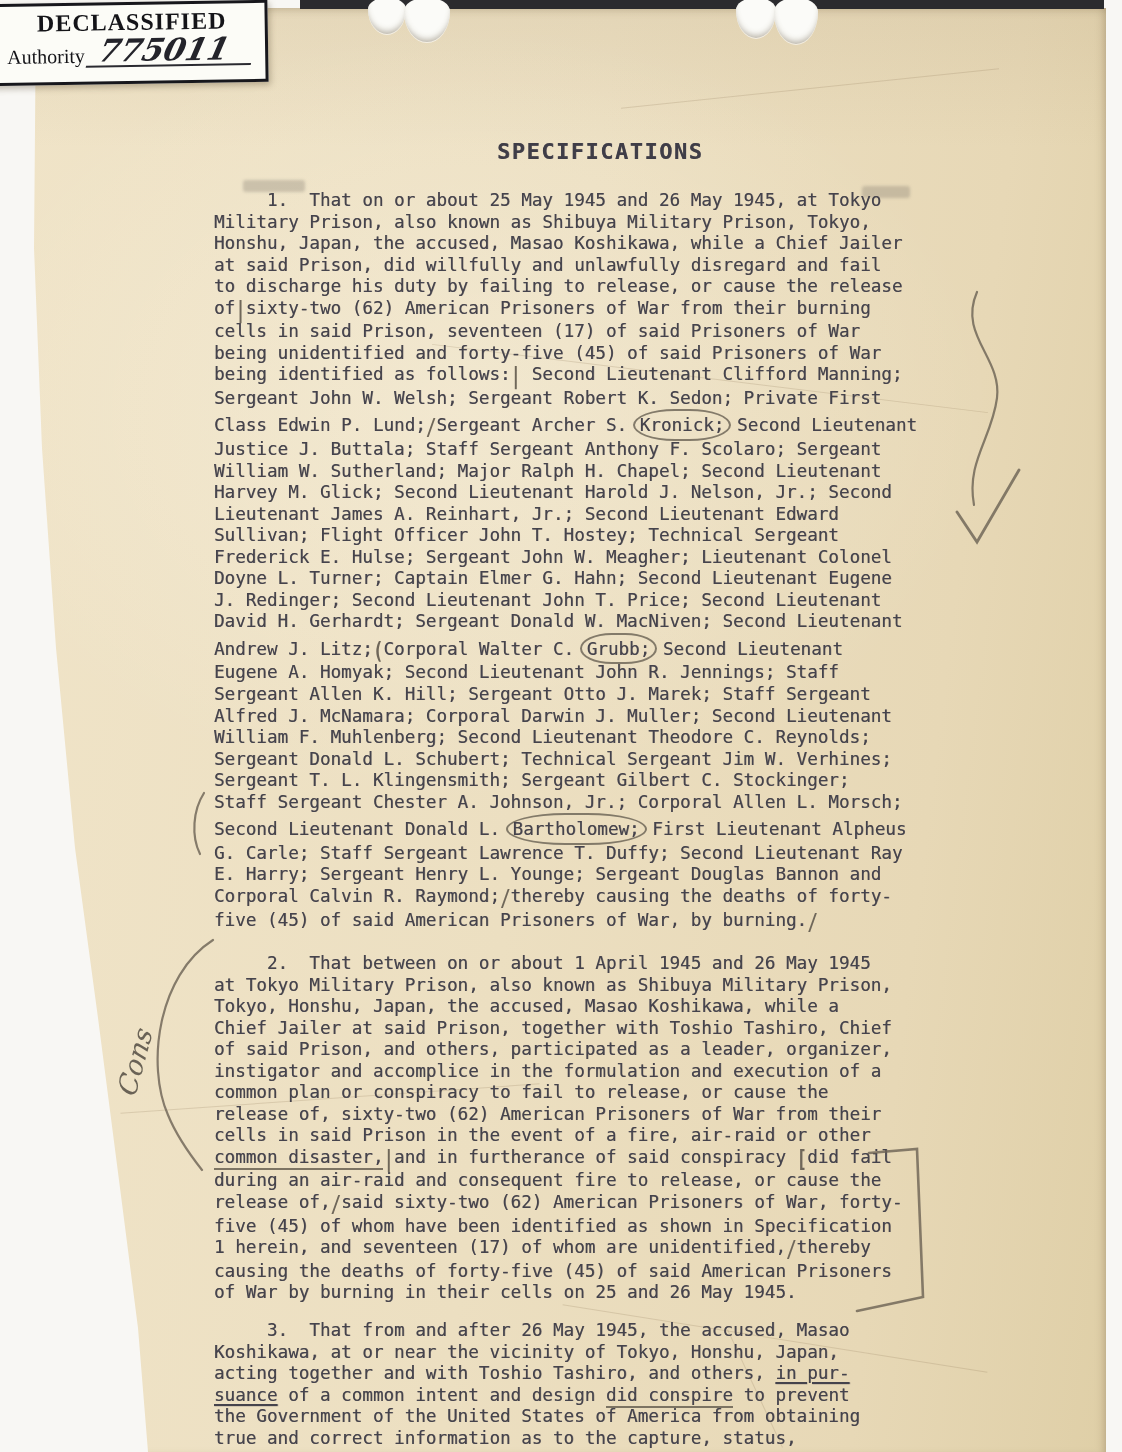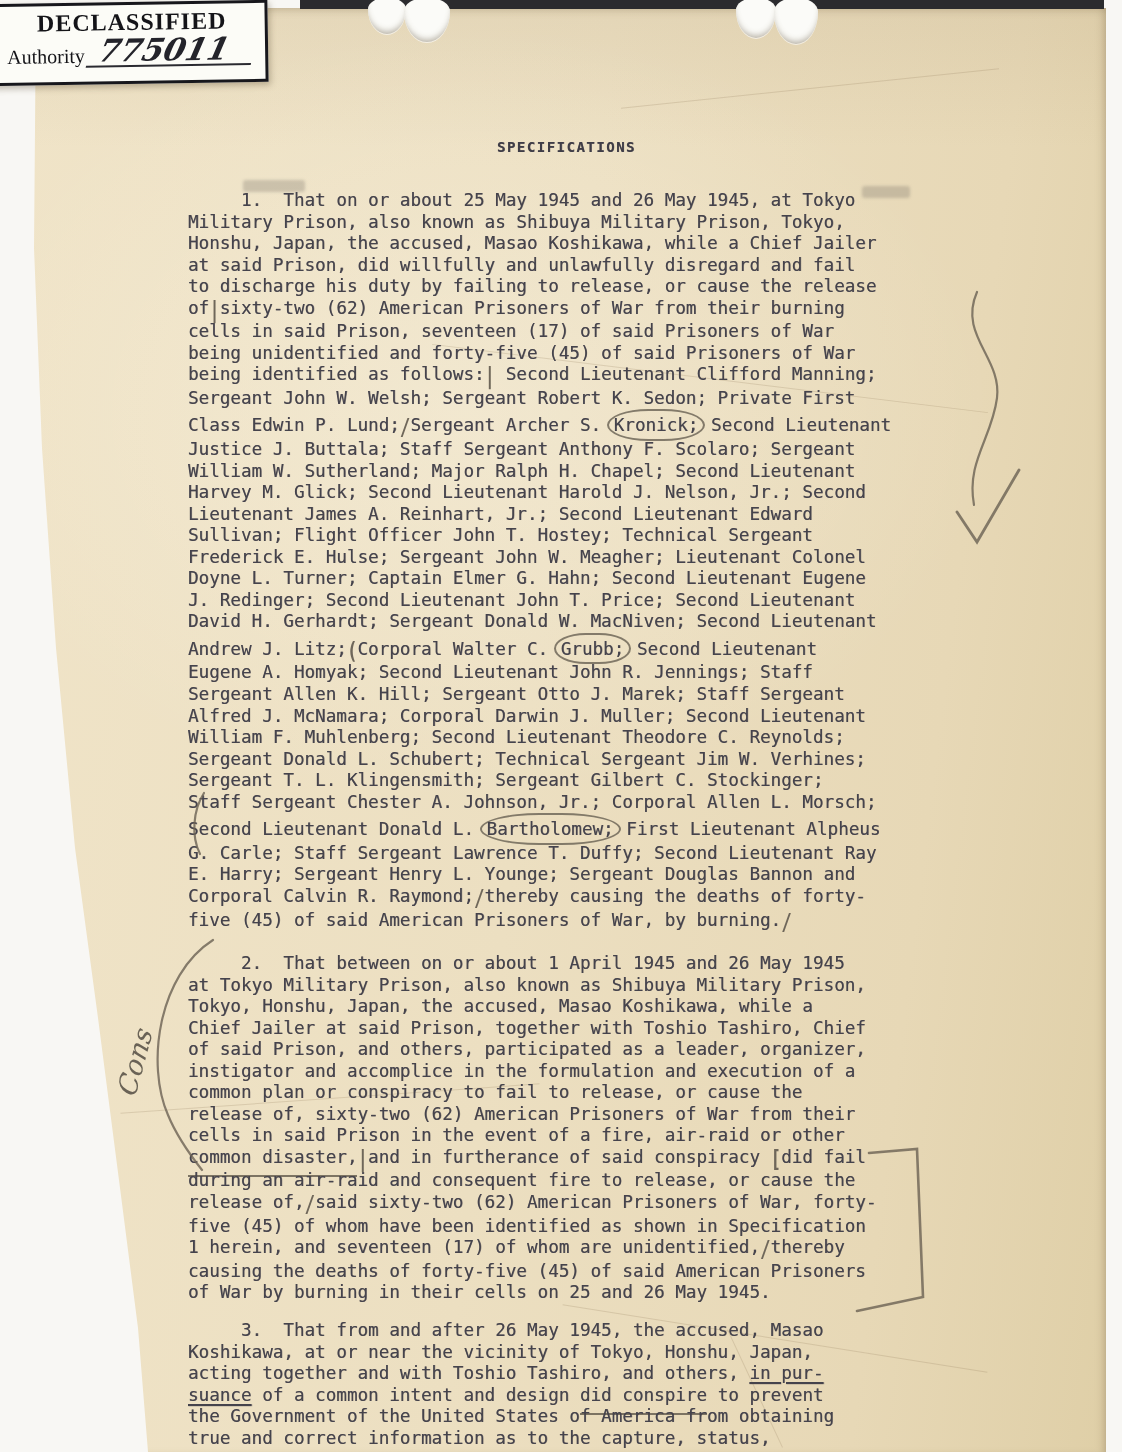--- a/index.html
+++ b/index.html
@@ -32,7 +32,7 @@
             color:#24242b;transform:skewX(-14deg);display:inline-block;border-bottom:2.5px solid #2a2a30;
             padding:0 26px 2px 10px;margin-left:4px;line-height:26px;}
   
-  .title{position:absolute;left:497px;top:131px;font-size:14px;font-weight:bold;letter-spacing:1.5px;
+  .title{position:absolute;left:497px;top:131px;font-size:22px;font-weight:bold;letter-spacing:1.5px;
          color:#3f3d47;text-shadow:.4px .3px .6px rgba(66,62,72,.65);}
   .para{position:absolute;left:188px;font-size:17.6px;line-height:21.55px;color:#45434c;
         white-space:pre;text-shadow:.4px .3px .6px rgba(66,62,72,.55);}

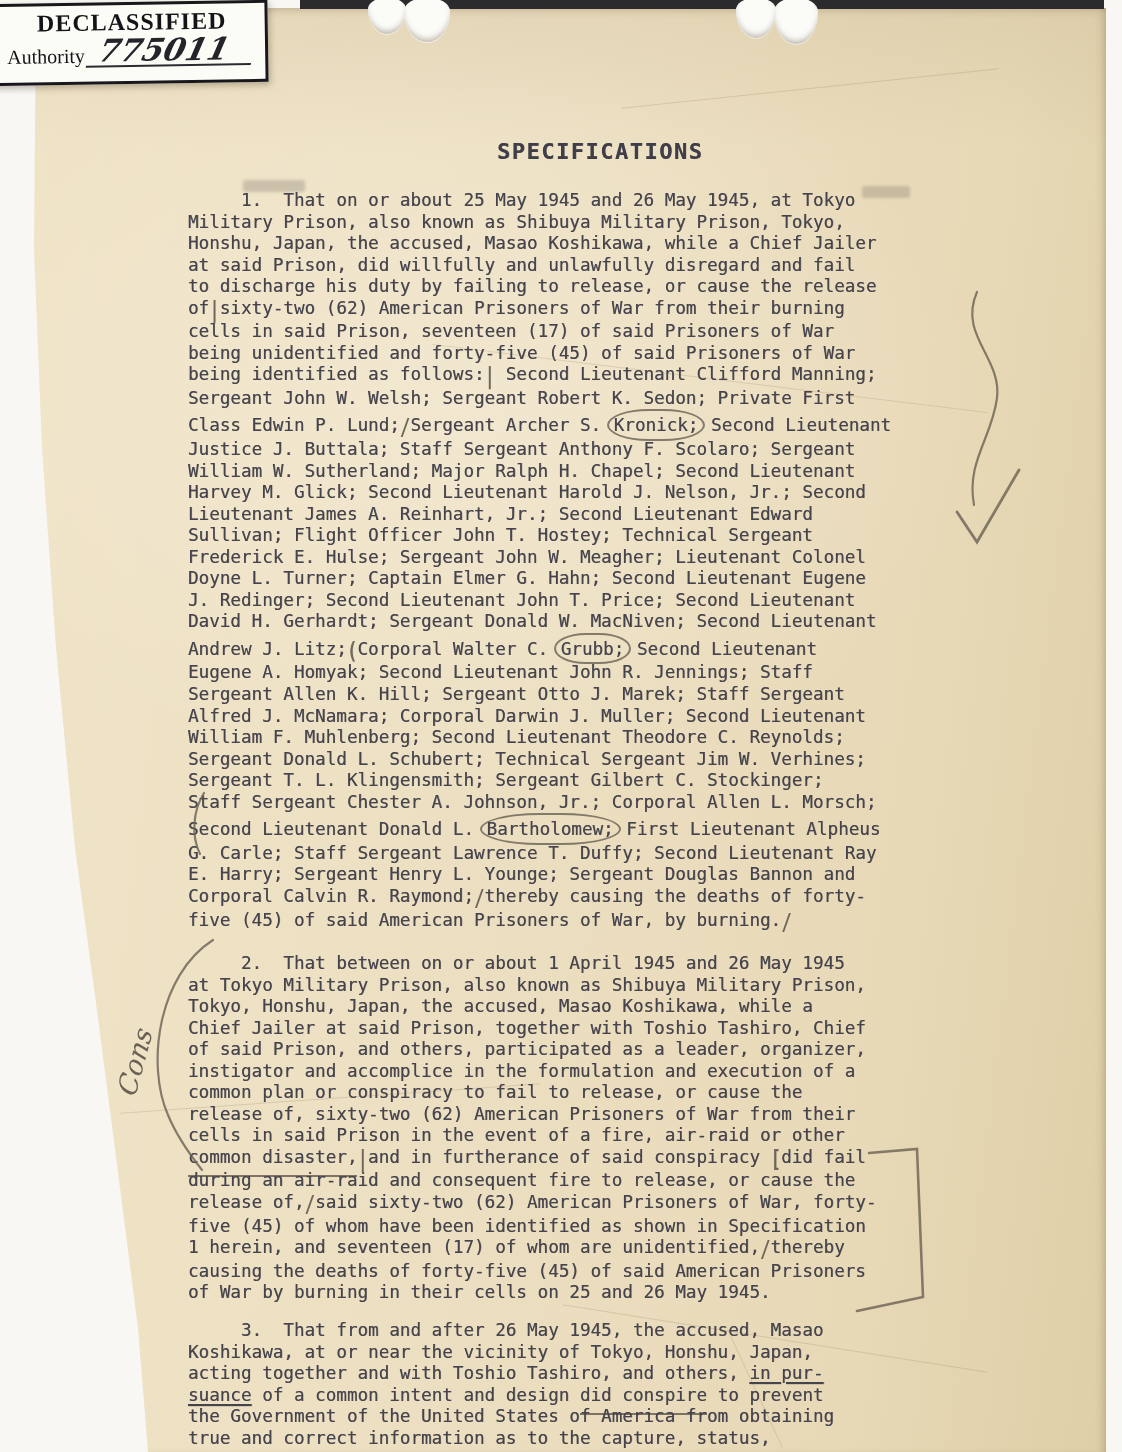--- a/index.html
+++ b/index.html
@@ -34,7 +34,7 @@
   
   .title{position:absolute;left:497px;top:131px;font-size:22px;font-weight:bold;letter-spacing:1.5px;
          color:#3f3d47;text-shadow:.4px .3px .6px rgba(66,62,72,.65);}
-  .para{position:absolute;left:188px;font-size:17.6px;line-height:21.55px;color:#45434c;
+  .para{position:absolute;left:214px;font-size:17.6px;line-height:21.55px;color:#45434c;
         white-space:pre;text-shadow:.4px .3px .6px rgba(66,62,72,.55);}
   .m-pencil{color:#6f675a;font-weight:bold;display:inline-block;transform:scaleY(1.35);
             vertical-align:-2px;text-shadow:none;}

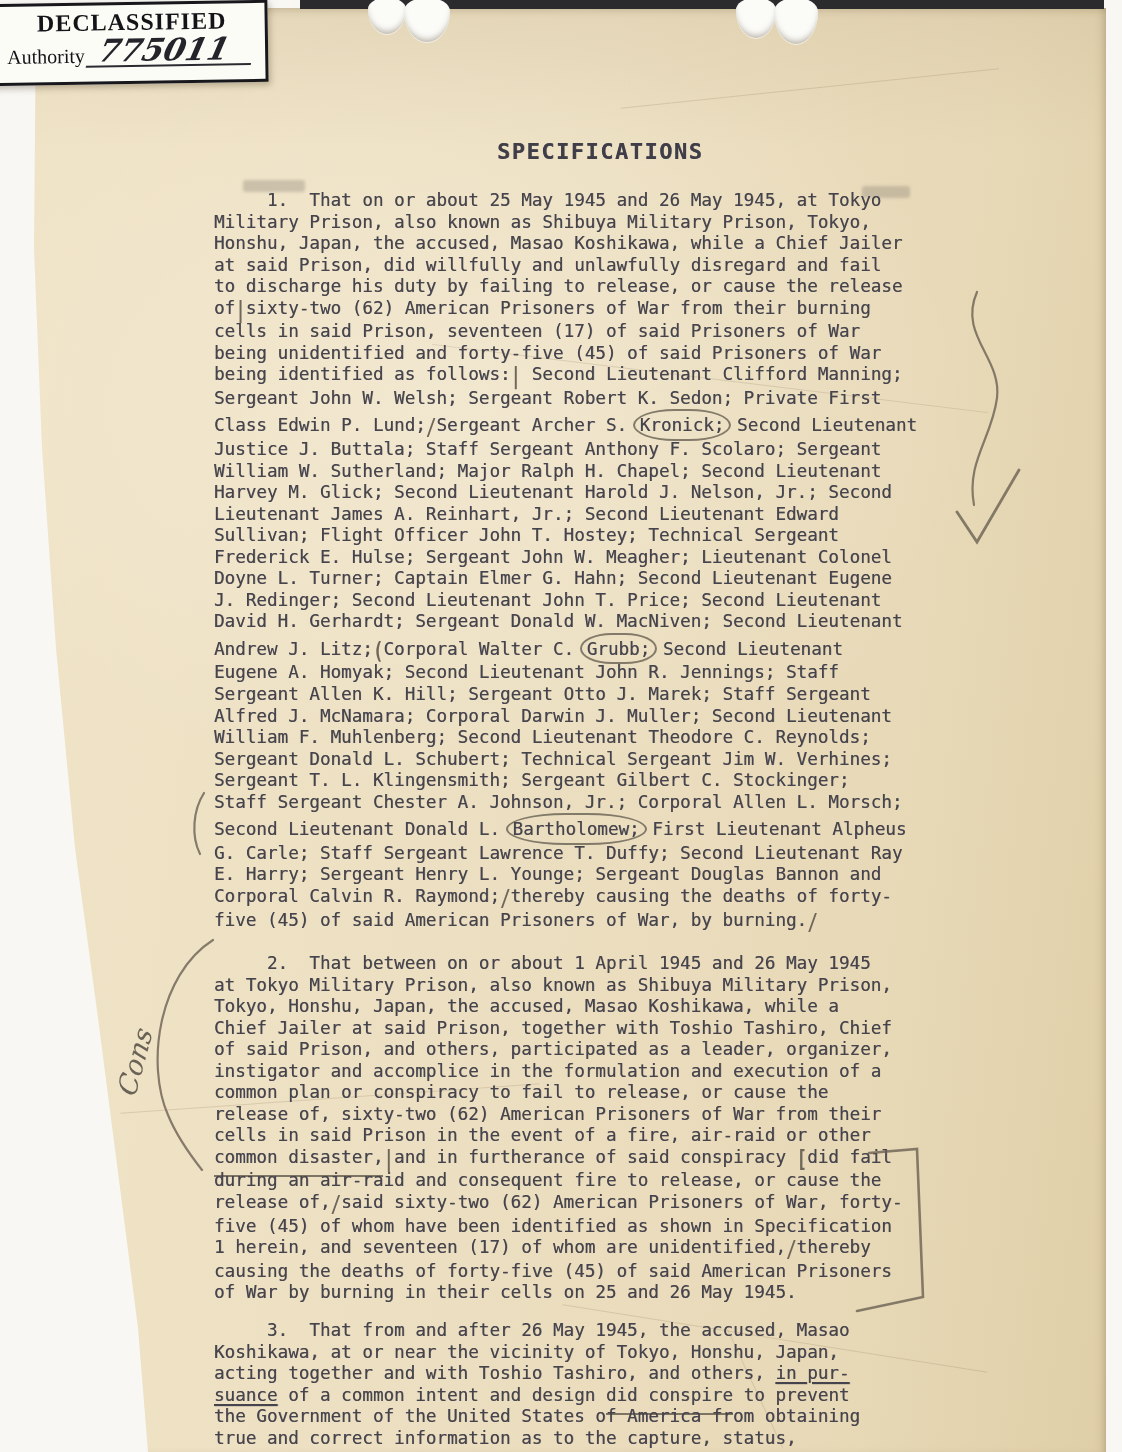--- a/index.html
+++ b/index.html
@@ -41,7 +41,7 @@
   .m-circle{display:inline-block;border:2px solid rgba(104,96,82,.8);border-radius:48%/58%;
             padding:4px 5px 2px;margin:0 -5px -2px;}
   .m-underline{text-decoration:underline;text-decoration-thickness:1.8px;text-underline-offset:3px;}
-  .m-hand{border-bottom:2px solid rgba(104,96,82,.85);padding-bottom:8px;}
+  .m-hand{border-bottom:2px solid rgba(104,96,82,.85);padding-bottom:1px;}
   .margin-note{position:absolute;left:78px;top:1008px;width:130px;transform:rotate(-75deg) skewX(-6deg);
                font-family:"DejaVu Serif",serif;font-style:italic;font-size:27px;color:#5b554a;opacity:.9;}
   svg.marks{position:absolute;left:0;top:0;pointer-events:none;}

